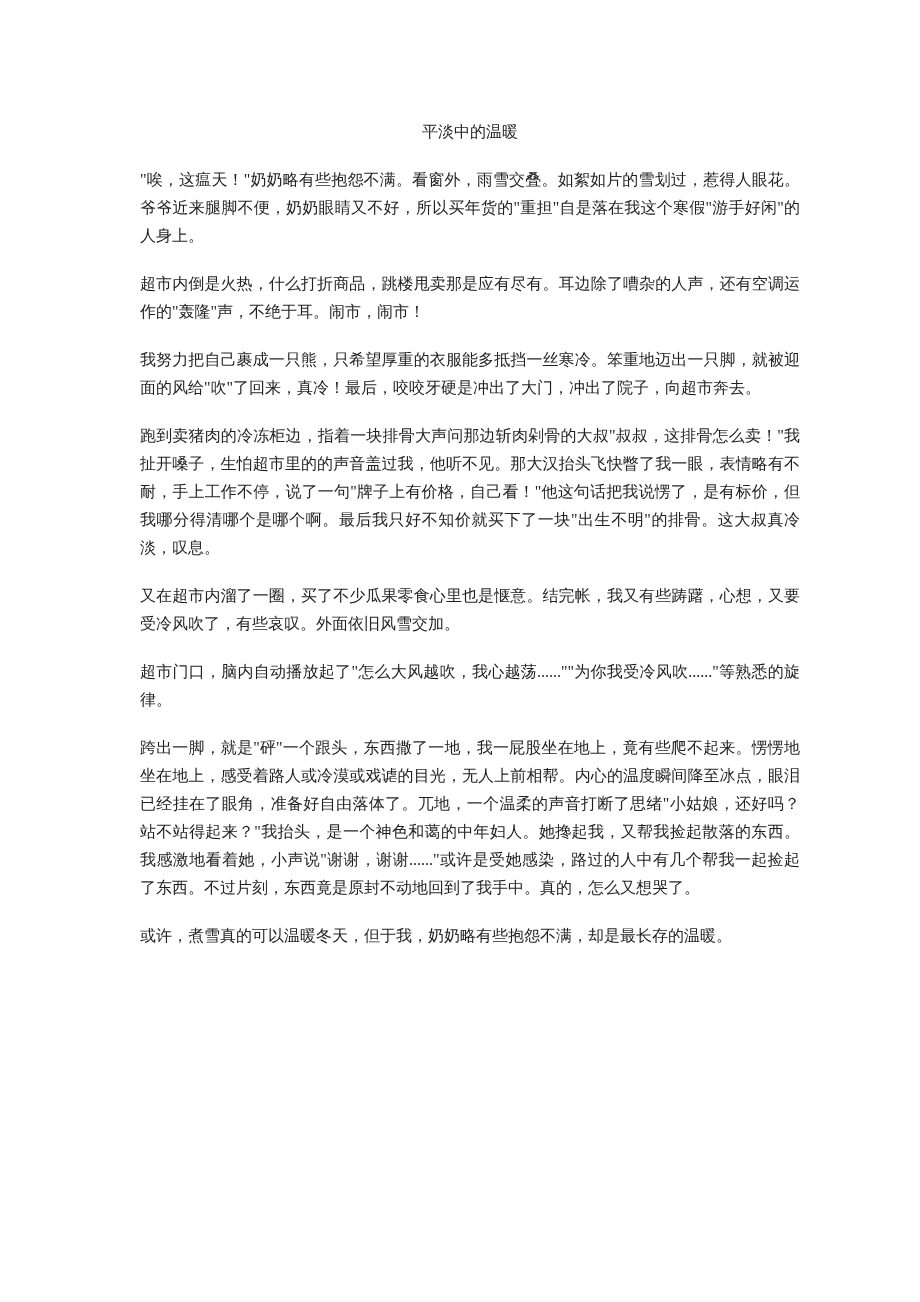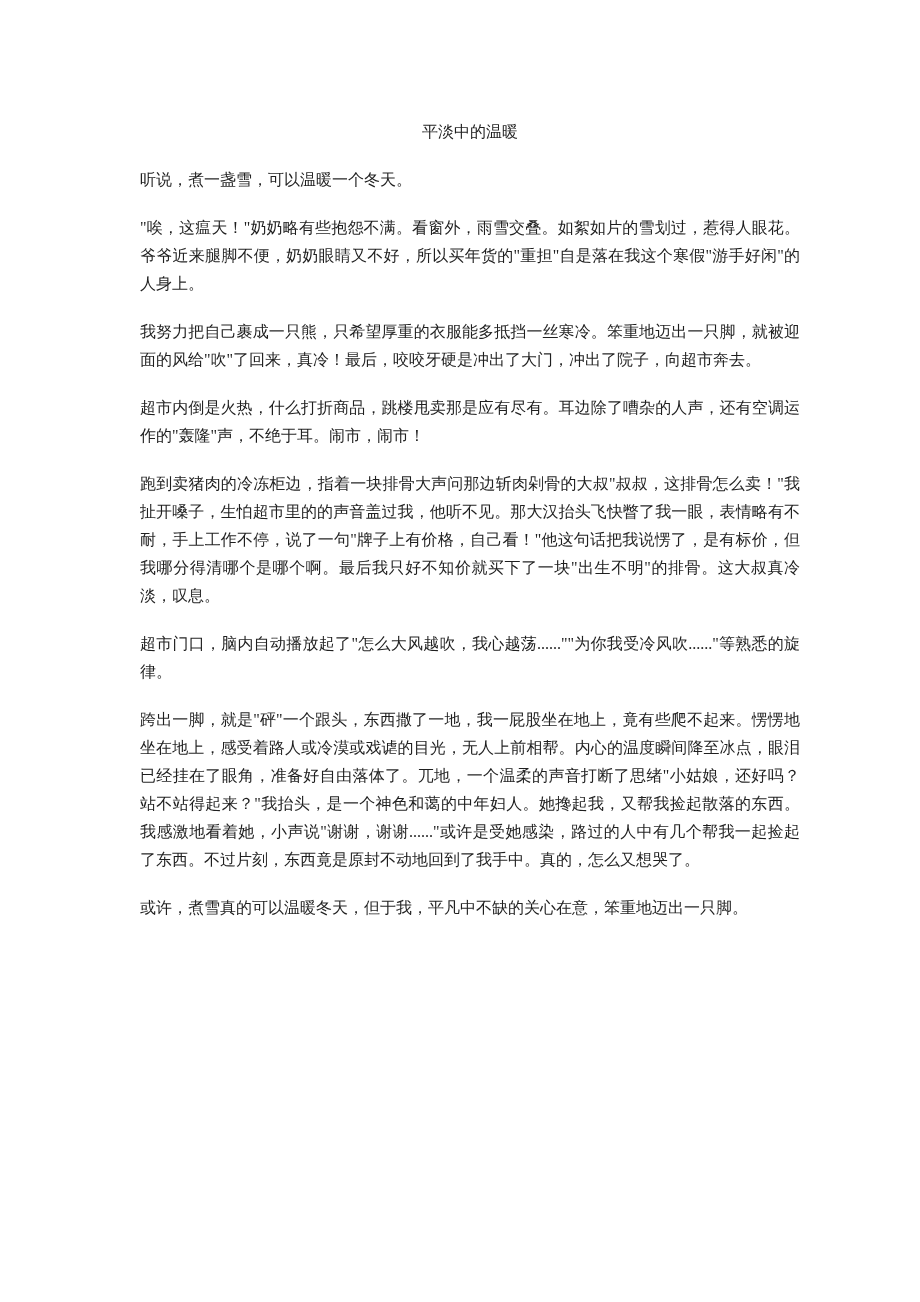--- a/index.html
+++ b/index.html
@@ -41,7 +41,6 @@
 <div class="page">
   <h1 class="doc-title">平淡中的温暖</h1>
 
-  <p class="doc-paragraph">听说，煮一盏雪，可以温暖一个冬天。</p>
 
 
   <p class="doc-paragraph">"唉，这瘟天！"奶奶略有些抱怨不满。看窗外，雨雪交叠。如絮如片的雪划过，惹得人眼花。爷爷近来腿脚不便，奶奶眼睛又不好，所以买年货的"重担"自是落在我这个寒假"游手好闲"的人身上。</p>

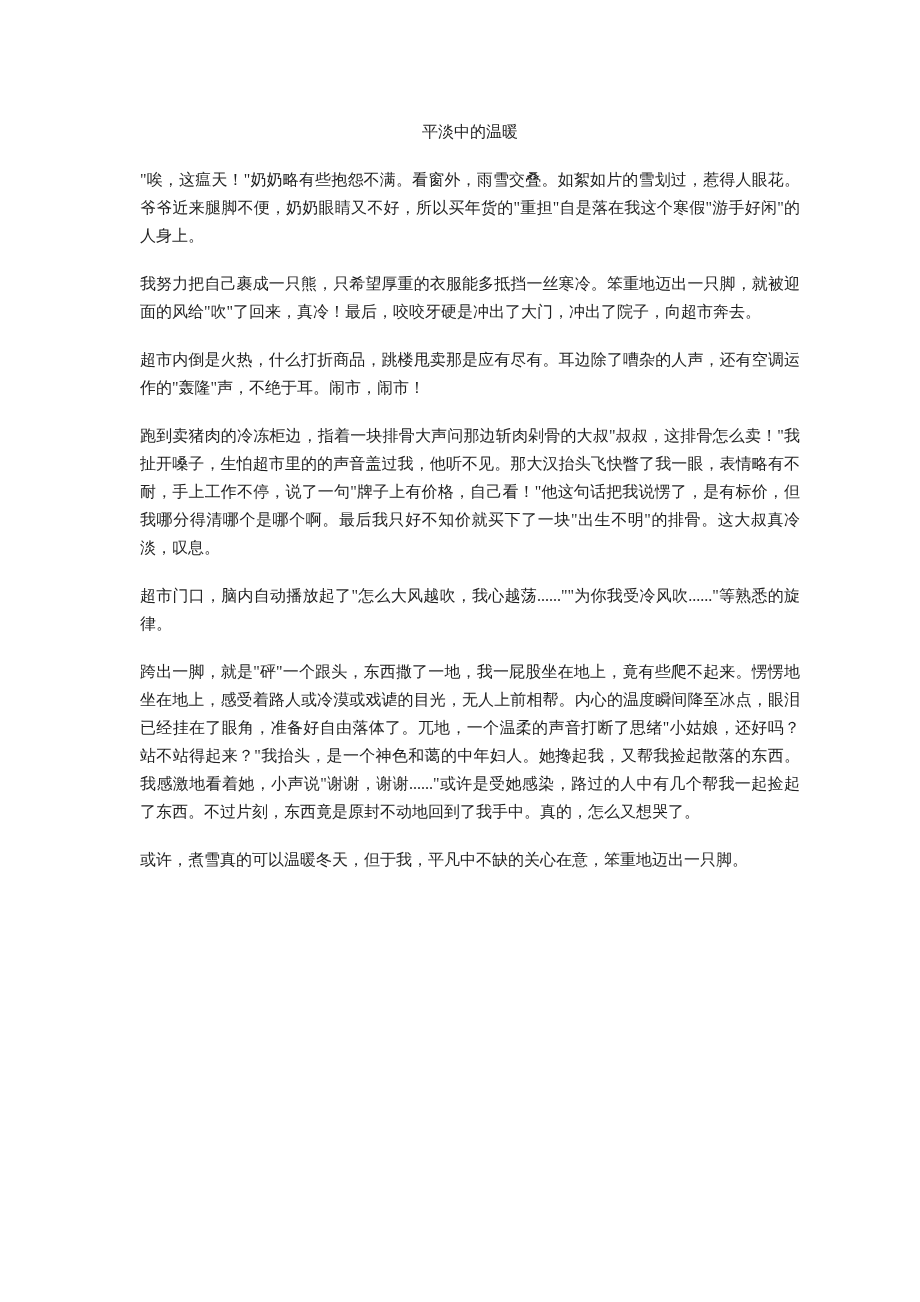--- a/index.html
+++ b/index.html
@@ -45,9 +45,9 @@
 
   <p class="doc-paragraph">"唉，这瘟天！"奶奶略有些抱怨不满。看窗外，雨雪交叠。如絮如片的雪划过，惹得人眼花。爷爷近来腿脚不便，奶奶眼睛又不好，所以买年货的"重担"自是落在我这个寒假"游手好闲"的人身上。</p>
 
+  <p class="doc-paragraph">超市内倒是火热，什么打折商品，跳楼甩卖那是应有尽有。耳边除了嘈杂的人声，还有空调运作的"轰隆"声，不绝于耳。闹市，闹市！</p>
+
   <p class="doc-paragraph">我努力把自己裹成一只熊，只希望厚重的衣服能多抵挡一丝寒冷。笨重地迈出一只脚，就被迎面的风给"吹"了回来，真冷！最后，咬咬牙硬是冲出了大门，冲出了院子，向超市奔去。</p>
-
-  <p class="doc-paragraph">超市内倒是火热，什么打折商品，跳楼甩卖那是应有尽有。耳边除了嘈杂的人声，还有空调运作的"轰隆"声，不绝于耳。闹市，闹市！</p>
 
   <p class="doc-paragraph">跑到卖猪肉的冷冻柜边，指着一块排骨大声问那边斩肉剁骨的大叔"叔叔，这排骨怎么卖！"我扯开嗓子，生怕超市里的的声音盖过我，他听不见。那大汉抬头飞快瞥了我一眼，表情略有不耐，手上工作不停，说了一句"牌子上有价格，自己看！"他这句话把我说愣了，是有标价，但我哪分得清哪个是哪个啊。最后我只好不知价就买下了一块"出生不明"的排骨。这大叔真冷淡，叹息。</p>
 

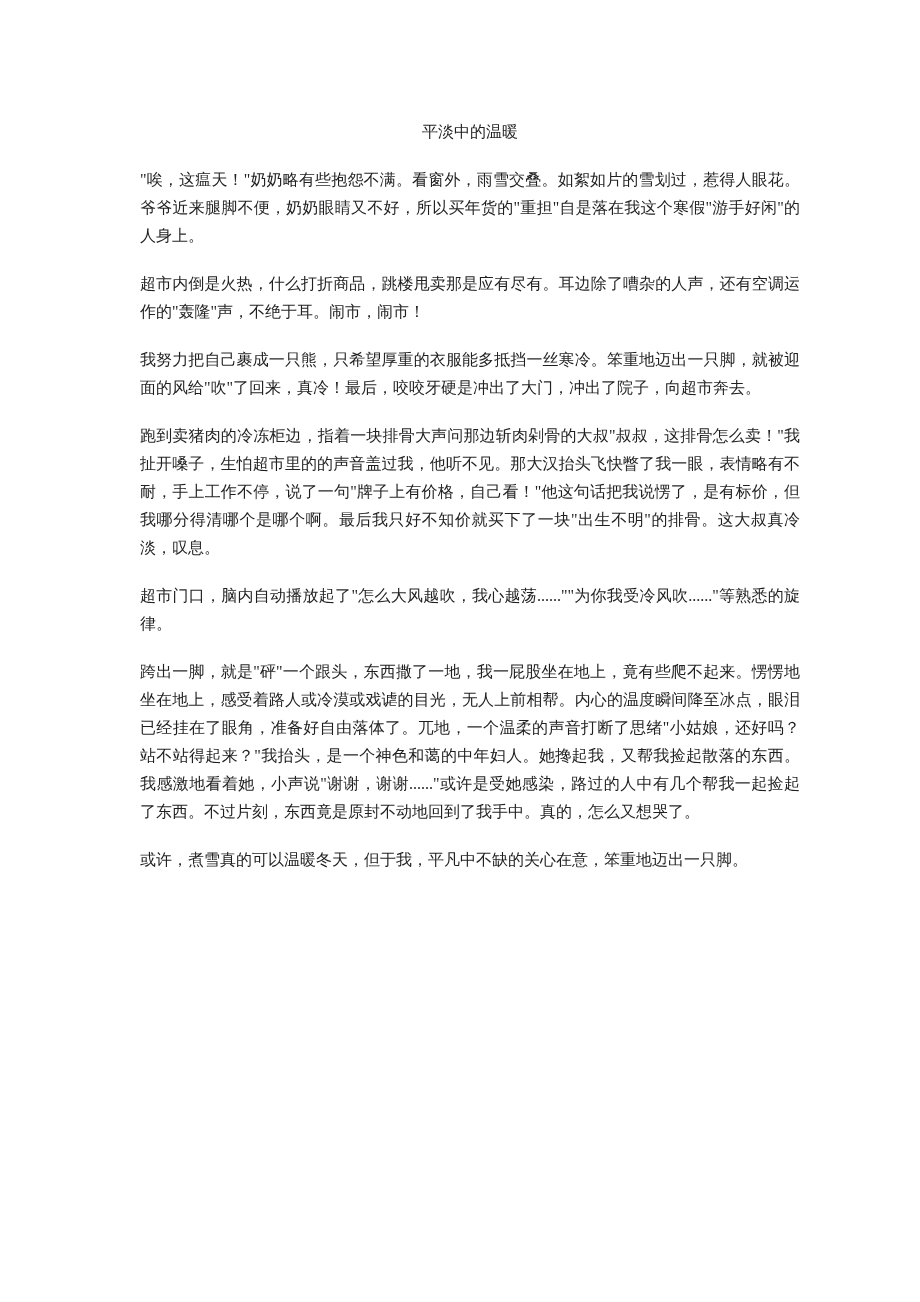--- a/index.html
+++ b/index.html
@@ -51,6 +51,7 @@
 
   <p class="doc-paragraph">跑到卖猪肉的冷冻柜边，指着一块排骨大声问那边斩肉剁骨的大叔"叔叔，这排骨怎么卖！"我扯开嗓子，生怕超市里的的声音盖过我，他听不见。那大汉抬头飞快瞥了我一眼，表情略有不耐，手上工作不停，说了一句"牌子上有价格，自己看！"他这句话把我说愣了，是有标价，但我哪分得清哪个是哪个啊。最后我只好不知价就买下了一块"出生不明"的排骨。这大叔真冷淡，叹息。</p>
 
+  <p class="doc-paragraph">又在超市内溜了一圈，买了不少瓜果零食心里也是惬意。结完帐，我又有些踌躇，心想，又要受冷风吹了，有些哀叹。外面依旧风雪交加。</p>
 
   <p class="doc-paragraph">超市门口，脑内自动播放起了"怎么大风越吹，我心越荡......""为你我受冷风吹......"等熟悉的旋律。</p>
 

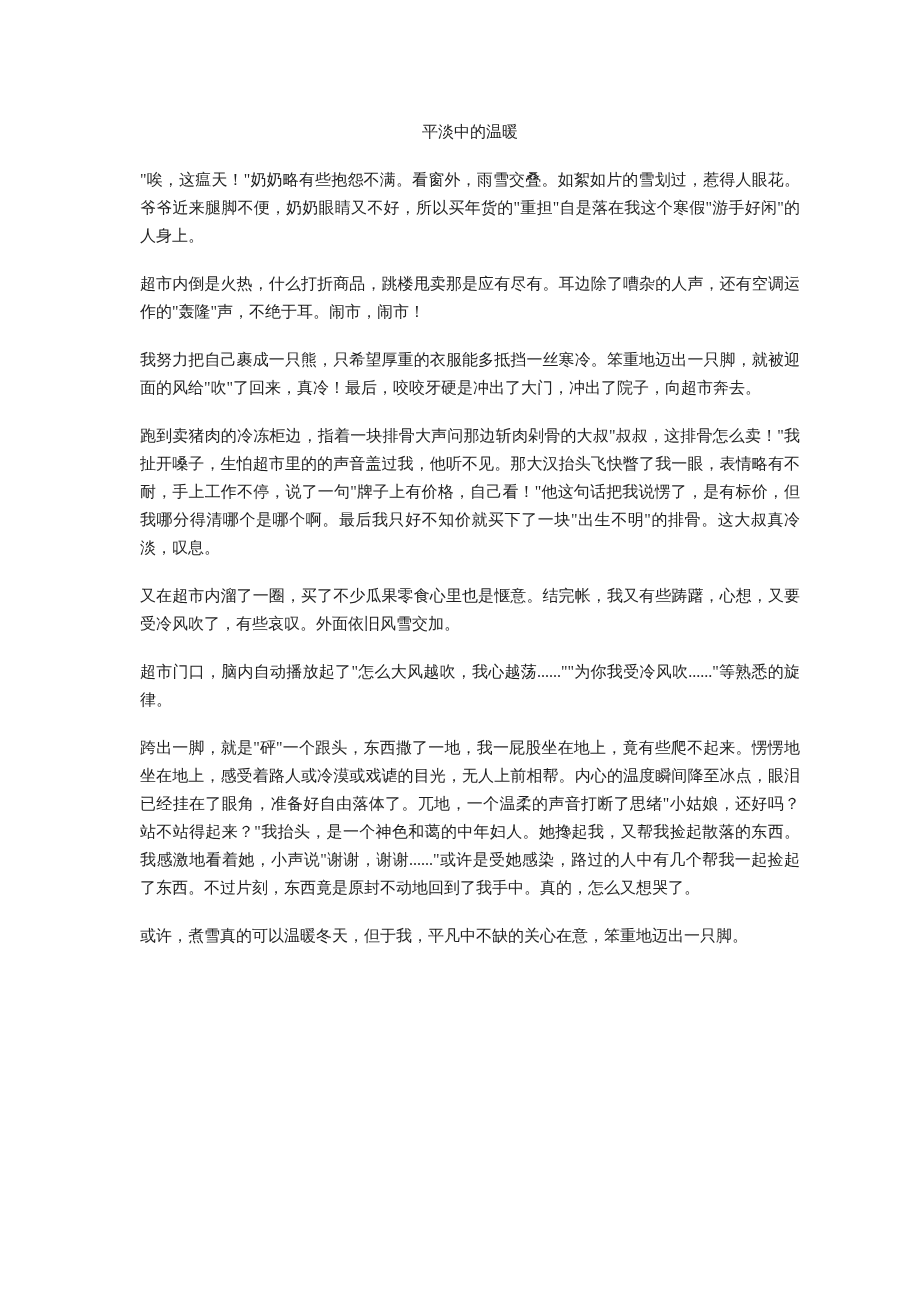--- a/index.html
+++ b/index.html
@@ -58,7 +58,7 @@
   <p class="doc-paragraph">跨出一脚，就是"砰"一个跟头，东西撒了一地，我一屁股坐在地上，竟有些爬不起来。愣愣地坐在地上，感受着路人或冷漠或戏谑的目光，无人上前相帮。内心的温度瞬间降至冰点，眼泪已经挂在了眼角，准备好自由落体了。兀地，一个温柔的声音打断了思绪"小姑娘，还好吗？站不站得起来？"我抬头，是一个神色和蔼的中年妇人。她搀起我，又帮我捡起散落的东西。我感激地看着她，小声说"谢谢，谢谢......"或许是受她感染，路过的人中有几个帮我一起捡起了东西。不过片刻，东西竟是原封不动地回到了我手中。真的，怎么又想哭了。</p>
 
 
-  <p class="doc-paragraph">或许，煮雪真的可以温暖冬天，但于我，平凡中不缺的关心在意，笨重地迈出一只脚。</p>
+  <p class="doc-paragraph">或许，煮雪真的可以温暖冬天，但于我，奶奶略有些抱怨不满，却是最长存的温暖。</p>
 </div>
 
 </body></html>

